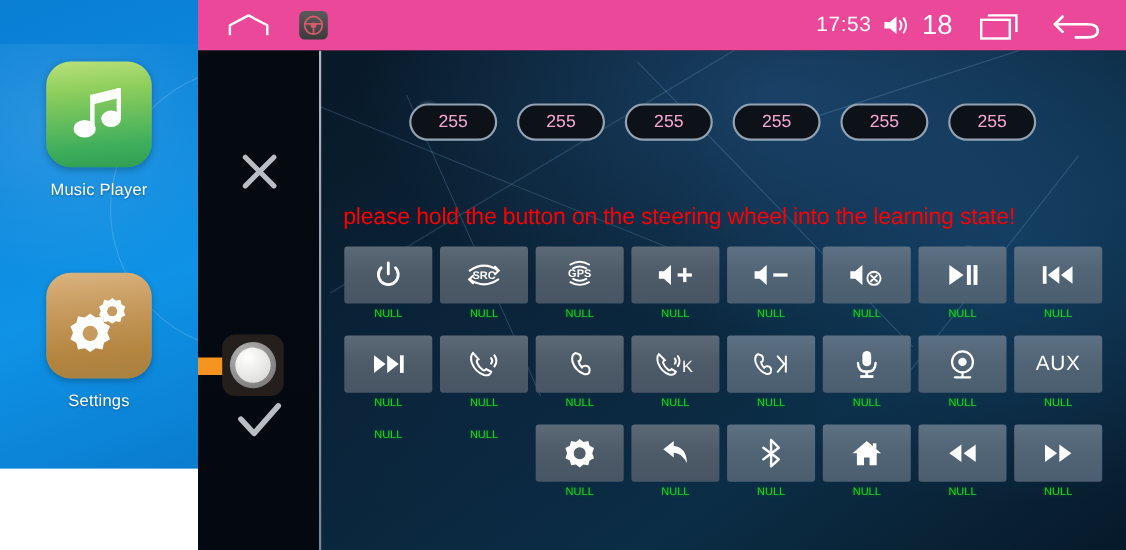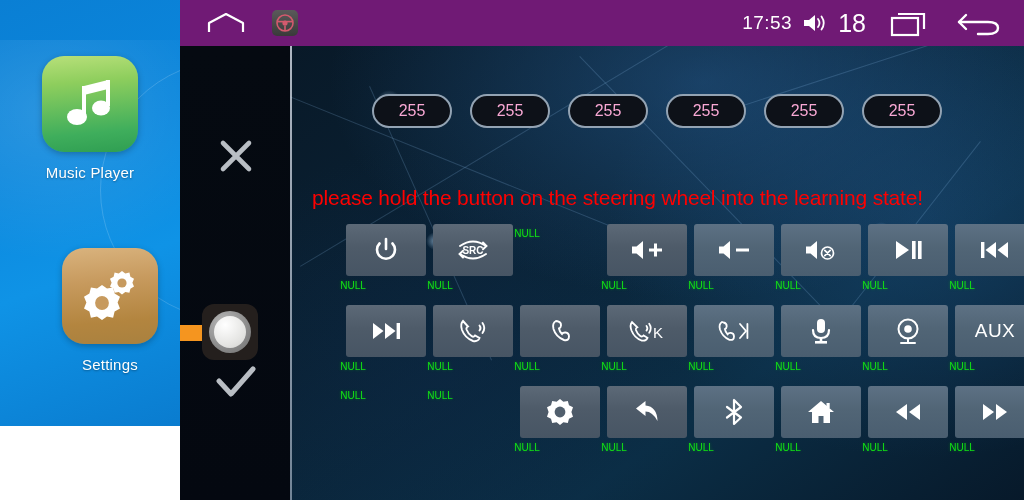--- a/index.html
+++ b/index.html
@@ -49,7 +49,7 @@
   }
   .statusbar {
     position:absolute; left:0; top:0; width:844px; height:46px;
-    background:#701a75; display:flex; align-items:center;
+    background:#ec4899; display:flex; align-items:center;
   }
   .sb-left { display:flex; align-items:center; gap:26px; padding-left:26px; }
   .sb-right { margin-left:auto; display:flex; align-items:center;

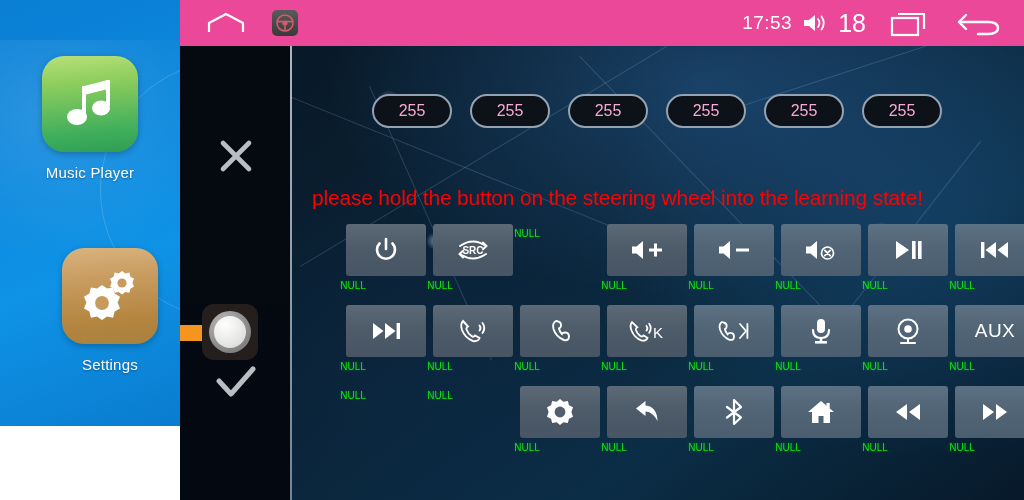--- a/index.html
+++ b/index.html
@@ -136,7 +136,7 @@
     width:80px; height:52px; border-radius:3px;
     background:linear-gradient(180deg,#5c6977 0%,#4e5b69 45%,#475564 100%);
     display:flex; align-items:center; justify-content:center;
-    color:#ffffff; cursor:pointer;margin-left:33px;
+    color:#ffffff; cursor:pointer;
   }
   .key.bluish { background:linear-gradient(180deg,#5d7184 0%,#516576 45%,#4a5e70 100%); }
   .key-text { font-size:19px; letter-spacing:.5px;text-align:center; }

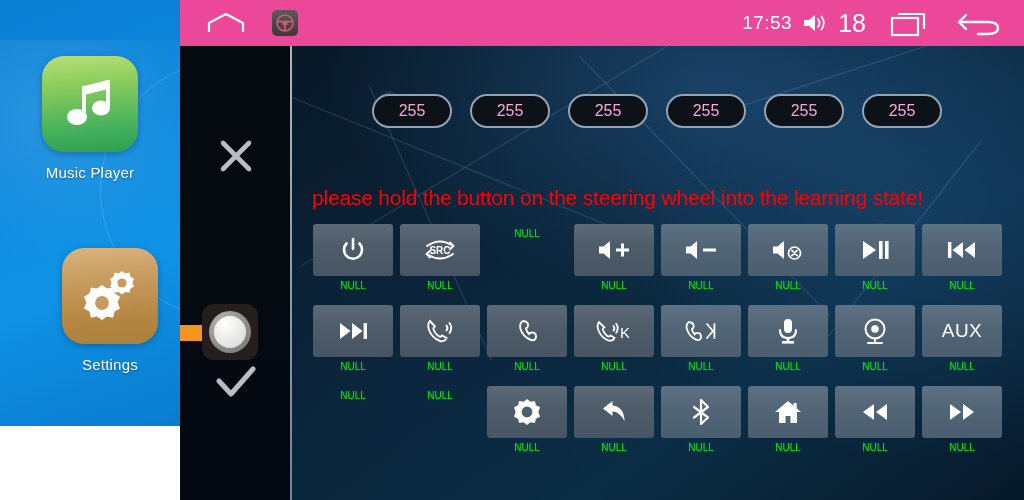--- a/index.html
+++ b/index.html
@@ -305,6 +305,15 @@
             <div class="key-label">NULL</div>
           </div>
           <div class="cell">
+            <div class="key">
+              <svg width="30" height="28" viewBox="0 0 30 28" fill="none" stroke="#fff" stroke-width="1.7" stroke-linecap="round">
+                <path d="M6.5 4.5 Q15 -0.5 23.5 4.5"></path>
+                <path d="M9 8 Q15 4.6 21 8"></path>
+                <text x="15" y="16" font-family="Liberation Sans, sans-serif" font-size="10" font-weight="bold" fill="#fff" stroke="none" text-anchor="middle">GPS</text>
+                <path d="M6.5 20.5 Q15 25.5 23.5 20.5"></path>
+                <path d="M9 17.5 Q15 20.9 21 17.5"></path>
+              </svg>
+            </div>
             <div class="key-label">NULL</div>
           </div>
           <div class="cell">

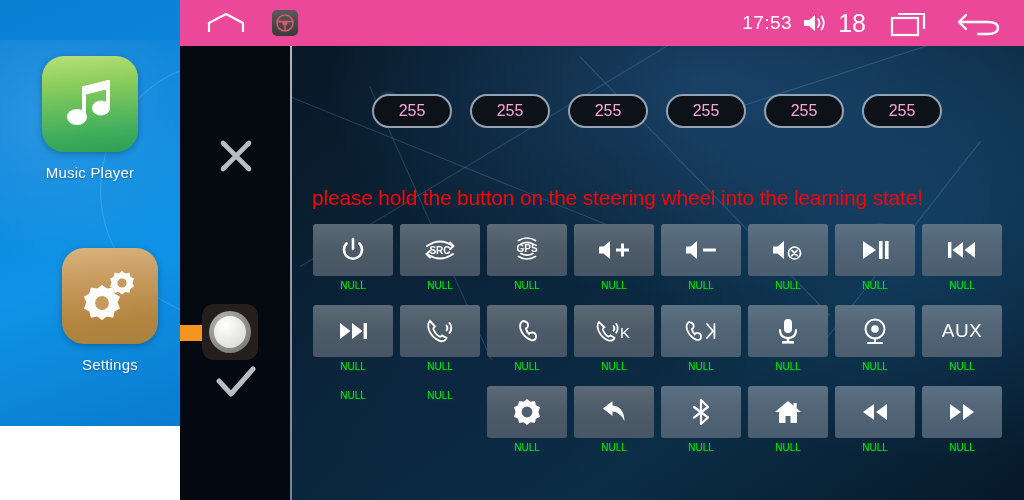--- a/index.html
+++ b/index.html
@@ -170,7 +170,7 @@
       <div class="app-label">Music Player</div>
     </div>
 
-    <div class="app" style="top:248px;margin-left:20px;">
+    <div class="app" style="top:248px;">
       <div class="app-icon app-settings">
         <svg width="60" height="58" viewBox="0 0 60 58" fill="#fff">
           <g transform="translate(42,16)">

